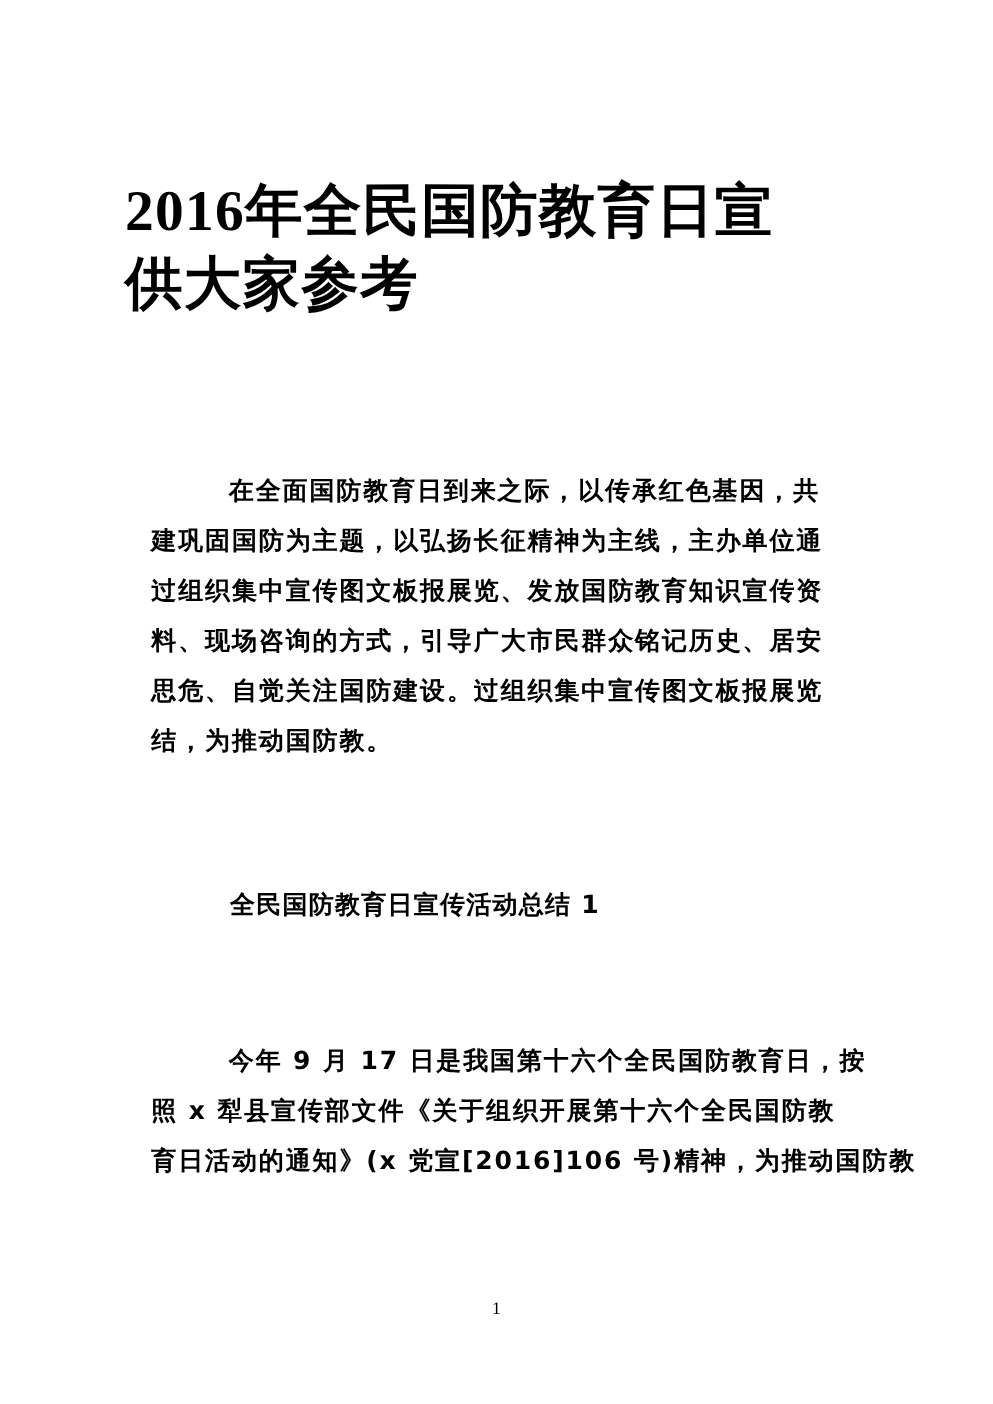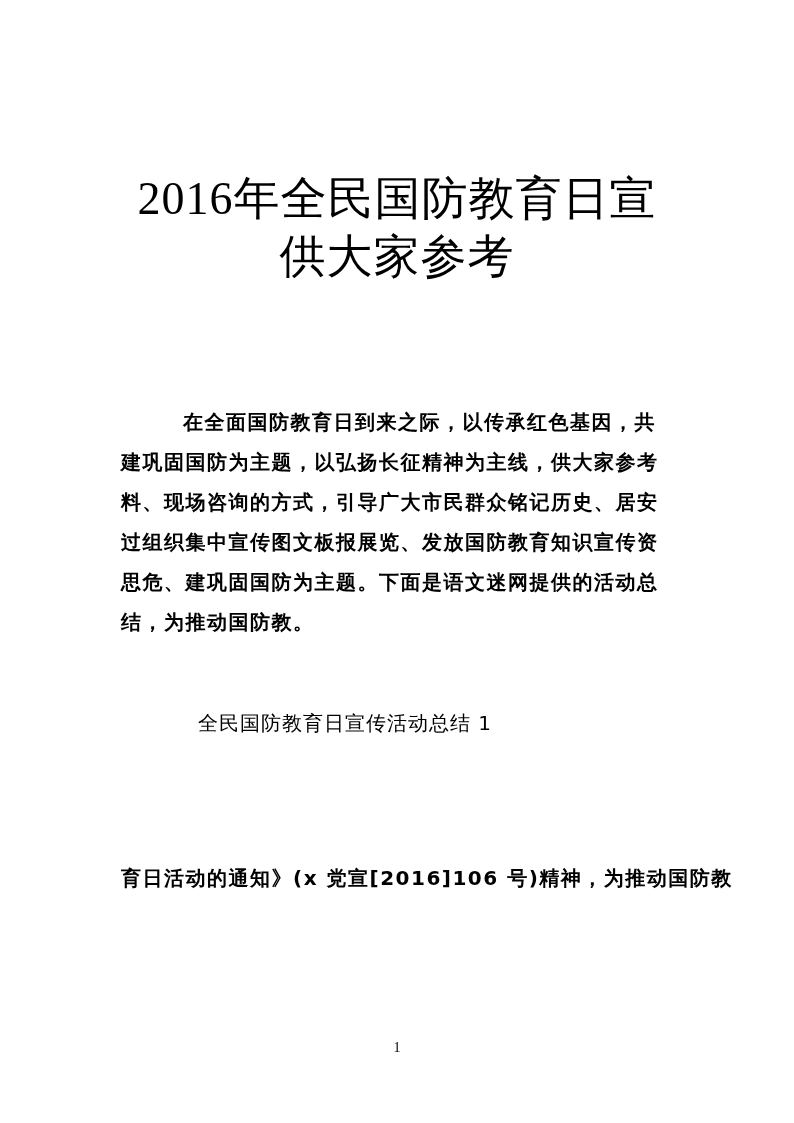--- a/index.html
+++ b/index.html
@@ -6,9 +6,9 @@
   body { width:794px; height:1123px; position:relative; overflow:hidden;
          font-family:"DejaVu Serif","Liberation Serif",serif; color:#000; }
   .page { position:absolute; left:0; top:0; width:794px; height:1123px; background:#fff; }
-  .title { position:absolute; left:100px; width:594px; top:140px; text-align:center;
+  .title { position:absolute; left:100px; width:594px; top:140px; 
            font-family:"Liberation Serif","DejaVu Serif",serif; font-size:46px; line-height:58px;
-           font-weight:normal; letter-spacing:1px;margin-top:30px; }
+           font-weight:bold; letter-spacing:1px; }
   .para { position:absolute; left:121px; width:556px; font-size:20px; line-height:40px;
           font-weight:bold; font-family:"DejaVu Sans","Liberation Sans",sans-serif;
           text-align:justify; letter-spacing:1.5px;margin-top:30px; }

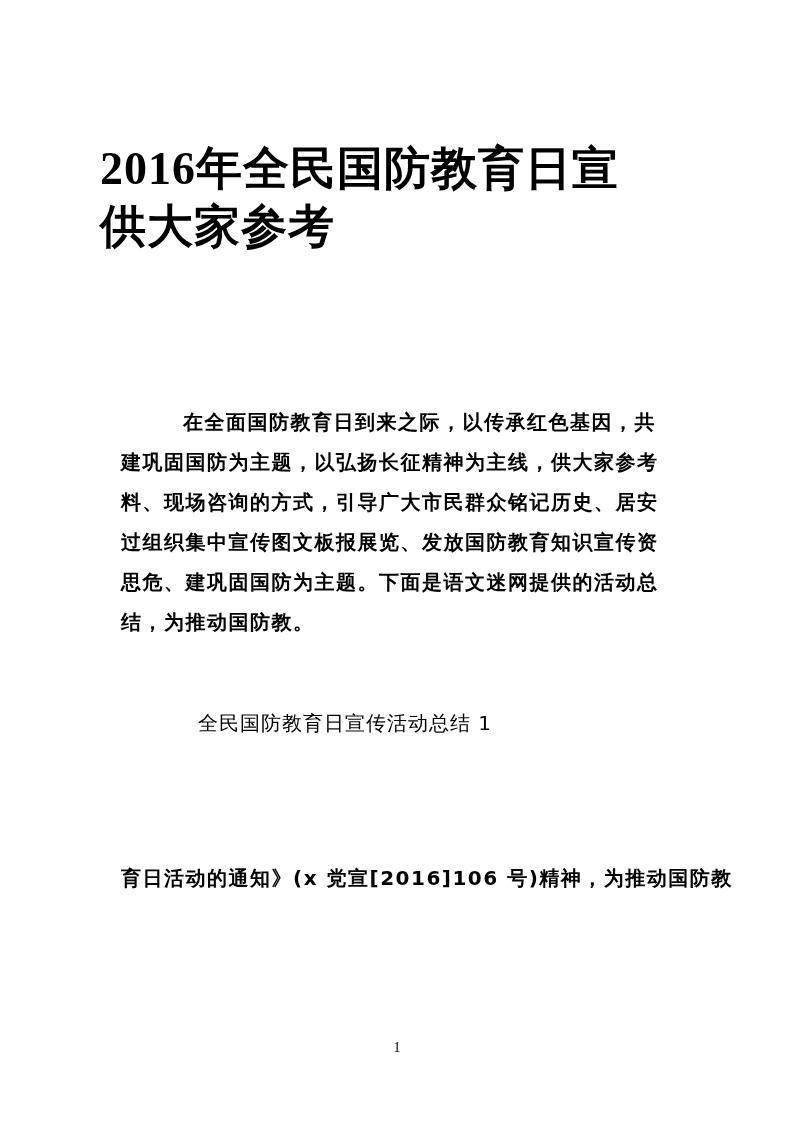--- a/index.html
+++ b/index.html
@@ -11,7 +11,7 @@
            font-weight:bold; letter-spacing:1px; }
   .para { position:absolute; left:121px; width:556px; font-size:20px; line-height:40px;
           font-weight:bold; font-family:"DejaVu Sans","Liberation Sans",sans-serif;
-          text-align:justify; letter-spacing:1.5px;margin-top:30px; }
+          text-align:justify; letter-spacing:1.5px; }
   .para .line { display:block; white-space:nowrap; }
   .para .indent { padding-left:62px; }
   .heading { position:absolute; left:198px; top:708px; font-size:20px; line-height:30px; font-weight:normal;

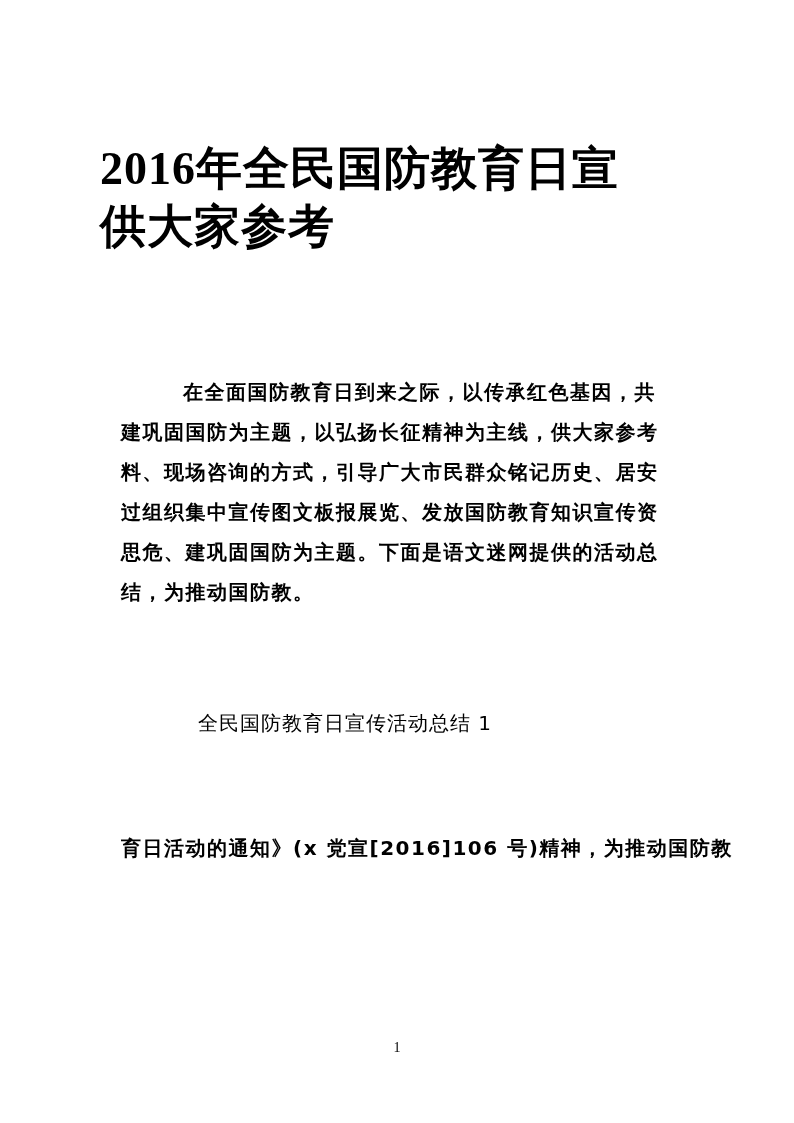--- a/index.html
+++ b/index.html
@@ -30,7 +30,7 @@
 
   <div class="para" style="top:372px;">
     <span class="line indent">在全面国防教育日到来之际，以传承红色基因，共</span>
-    <span class="line">建巩固国防为主题，以弘扬长征精神为主线，供大家参考</span>
+    <span class="line">建巩固国防为主题，以弘扬长征精神为主线，主办单位通</span>
     <span class="line">料、现场咨询的方式，引导广大市民群众铭记历史、居安</span>
     <span class="line">过组织集中宣传图文板报展览、发放国防教育知识宣传资</span>
     <span class="line">思危、建巩固国防为主题。下面是语文迷网提供的活动总</span>

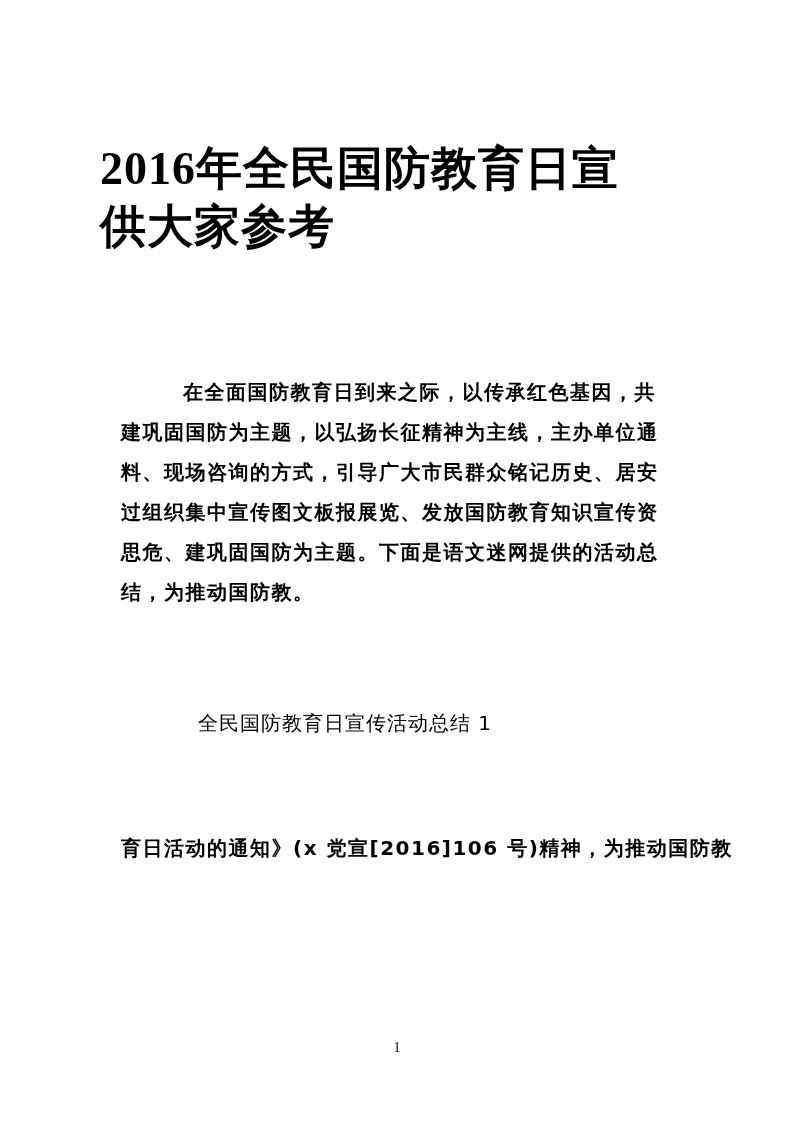--- a/index.html
+++ b/index.html
@@ -31,8 +31,8 @@
   <div class="para" style="top:372px;">
     <span class="line indent">在全面国防教育日到来之际，以传承红色基因，共</span>
     <span class="line">建巩固国防为主题，以弘扬长征精神为主线，主办单位通</span>
+    <span class="line">过组织集中宣传图文板报展览、发放国防教育知识宣传资</span>
     <span class="line">料、现场咨询的方式，引导广大市民群众铭记历史、居安</span>
-    <span class="line">过组织集中宣传图文板报展览、发放国防教育知识宣传资</span>
     <span class="line">思危、建巩固国防为主题。下面是语文迷网提供的活动总</span>
     <span class="line">结，为推动国防教。</span>
   </div>

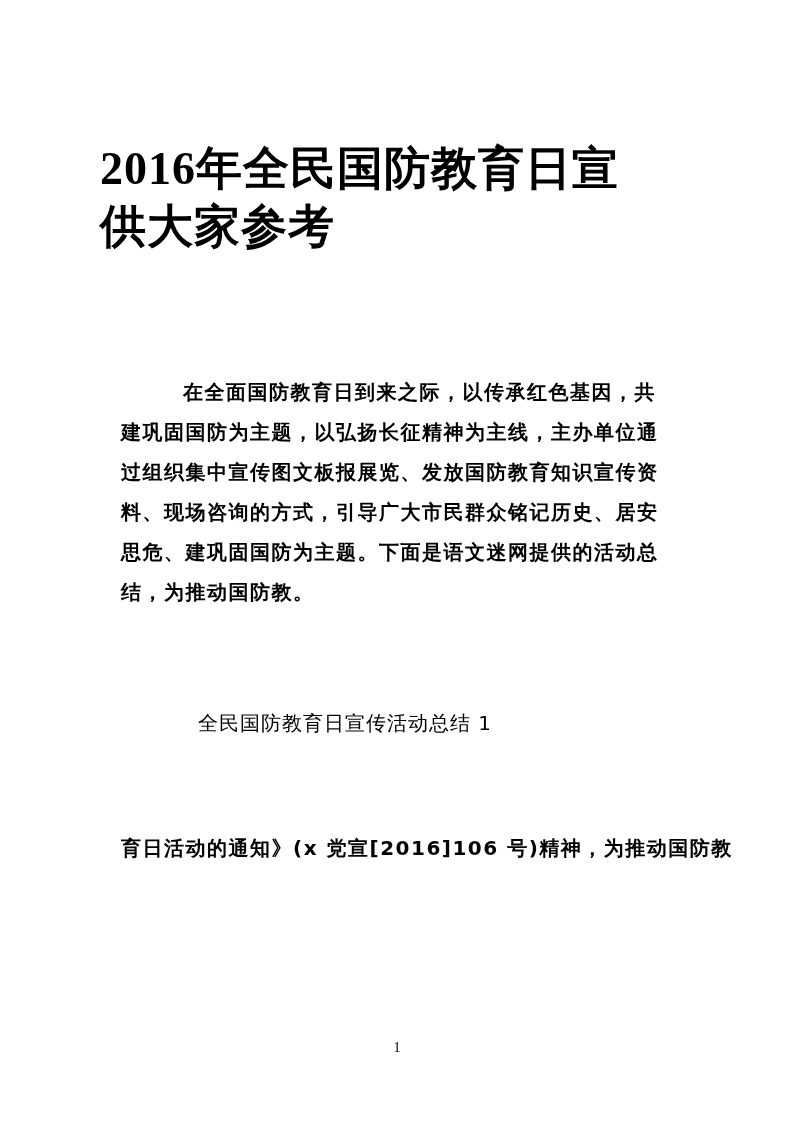--- a/index.html
+++ b/index.html
@@ -33,7 +33,7 @@
     <span class="line">建巩固国防为主题，以弘扬长征精神为主线，主办单位通</span>
     <span class="line">过组织集中宣传图文板报展览、发放国防教育知识宣传资</span>
     <span class="line">料、现场咨询的方式，引导广大市民群众铭记历史、居安</span>
-    <span class="line">思危、建巩固国防为主题。下面是语文迷网提供的活动总</span>
+    <span class="line">思危、自觉关注国防建设。过组织集中宣传图文板报展览</span>
     <span class="line">结，为推动国防教。</span>
   </div>
 

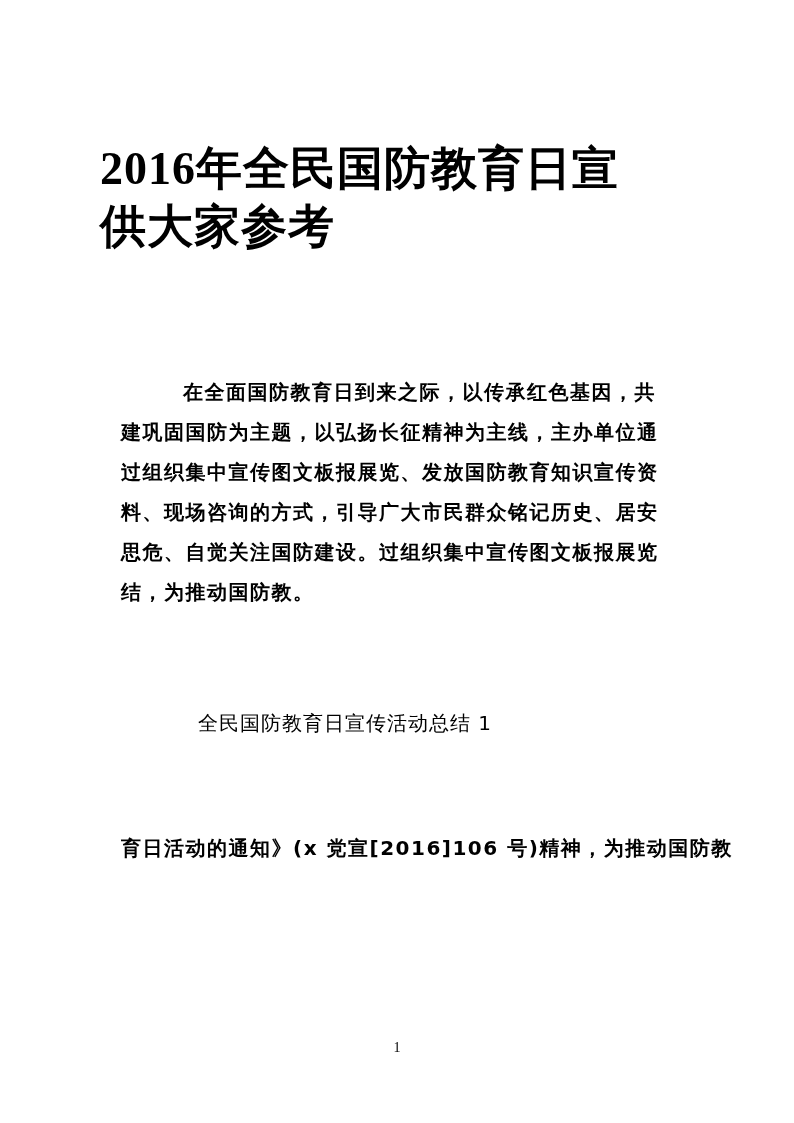--- a/index.html
+++ b/index.html
@@ -14,7 +14,7 @@
           text-align:justify; letter-spacing:1.5px; }
   .para .line { display:block; white-space:nowrap; }
   .para .indent { padding-left:62px; }
-  .heading { position:absolute; left:198px; top:708px; font-size:20px; line-height:30px; font-weight:normal;
+  .heading { position:absolute; left:184px; top:708px; font-size:20px; line-height:30px; font-weight:bold;
              font-family:"DejaVu Sans","Liberation Sans",sans-serif; letter-spacing:1px; }
   .page-number { position:absolute; left:0; width:794px; top:1040px; text-align:center;
                  font-size:14px; font-family:"Liberation Serif","DejaVu Serif",serif; }

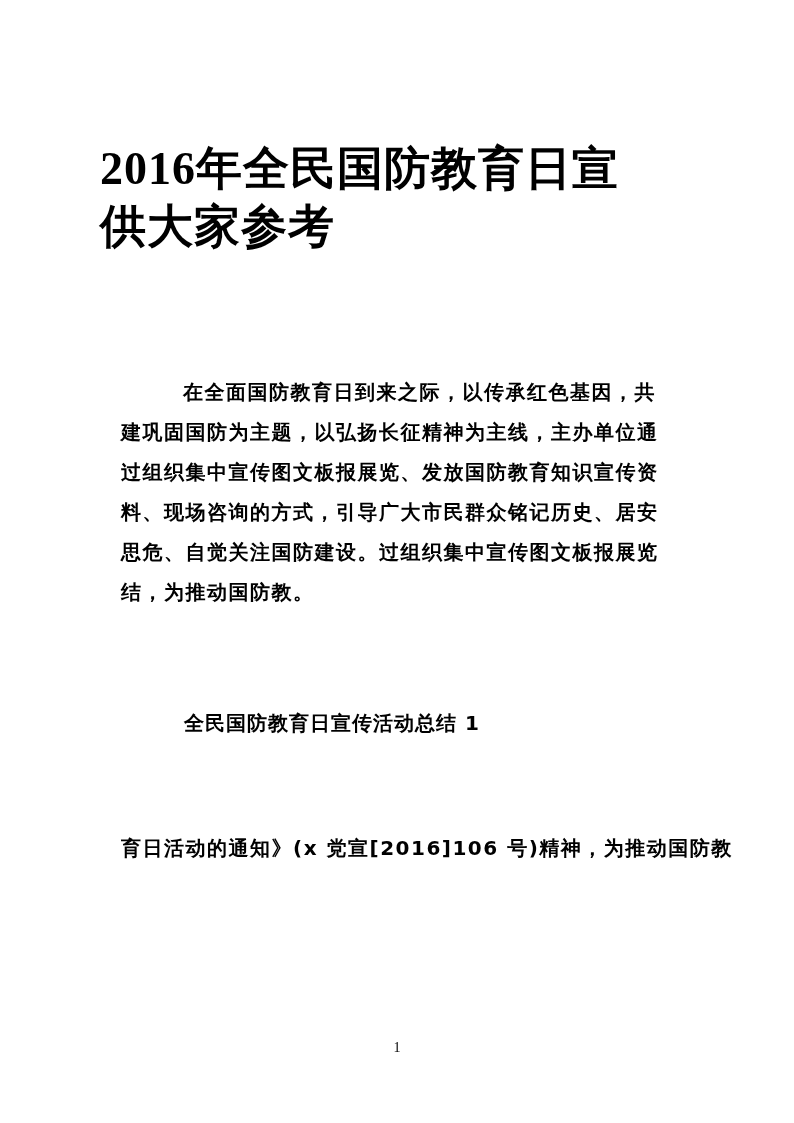--- a/index.html
+++ b/index.html
@@ -40,6 +40,7 @@
   <div class="heading">全民国防教育日宣传活动总结 1</div>
 
   <div class="para" style="top:828px;">
+    <span class="line indent">今年 9 月 17 日是我国第十六个全民国防教育日，按</span>
     <span class="line">育日活动的通知》(x 党宣[2016]106 号)精神，为推动国防教</span>
   </div>
 

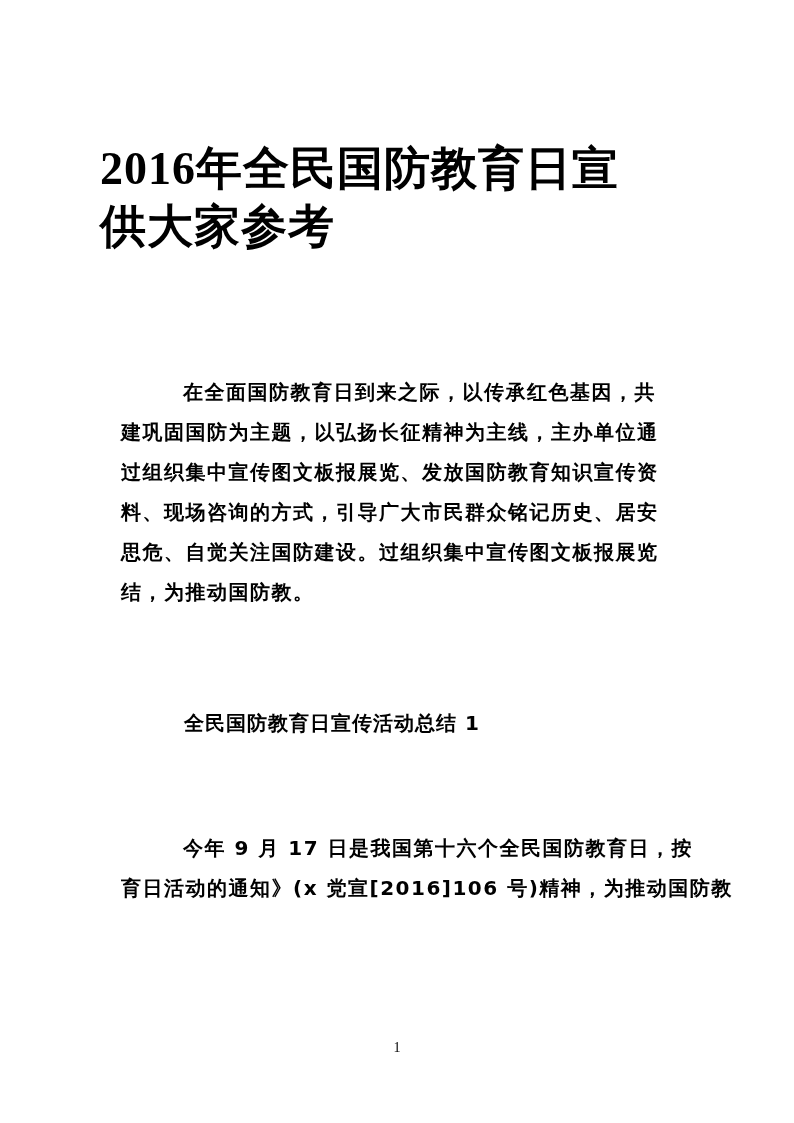--- a/index.html
+++ b/index.html
@@ -41,6 +41,7 @@
 
   <div class="para" style="top:828px;">
     <span class="line indent">今年 9 月 17 日是我国第十六个全民国防教育日，按</span>
+    <span class="line">照 x 犁县宣传部文件《关于组织开展第十六个全民国防教</span>
     <span class="line">育日活动的通知》(x 党宣[2016]106 号)精神，为推动国防教</span>
   </div>
 

